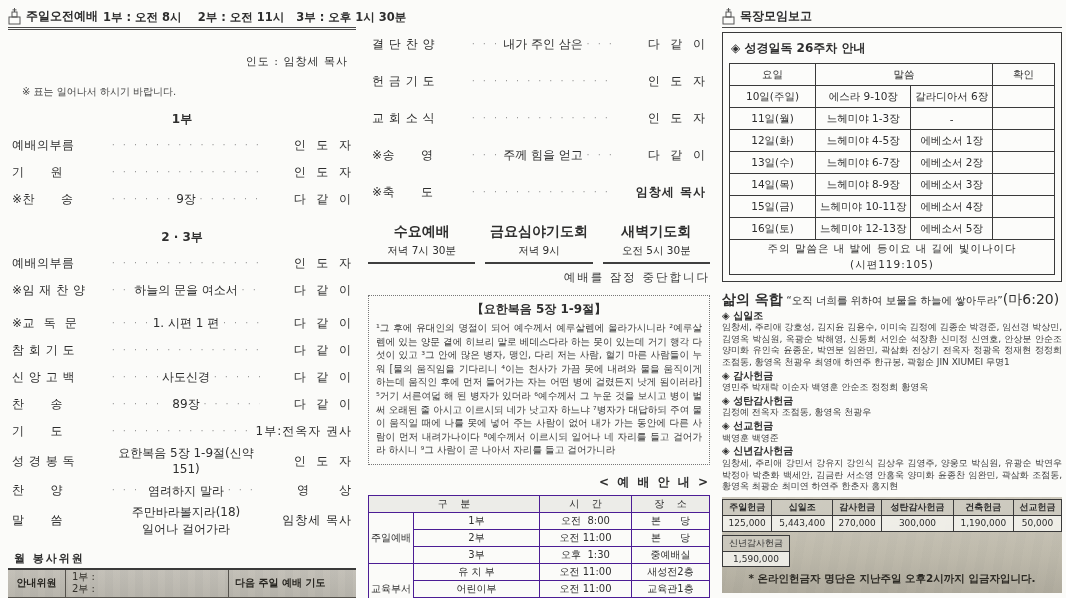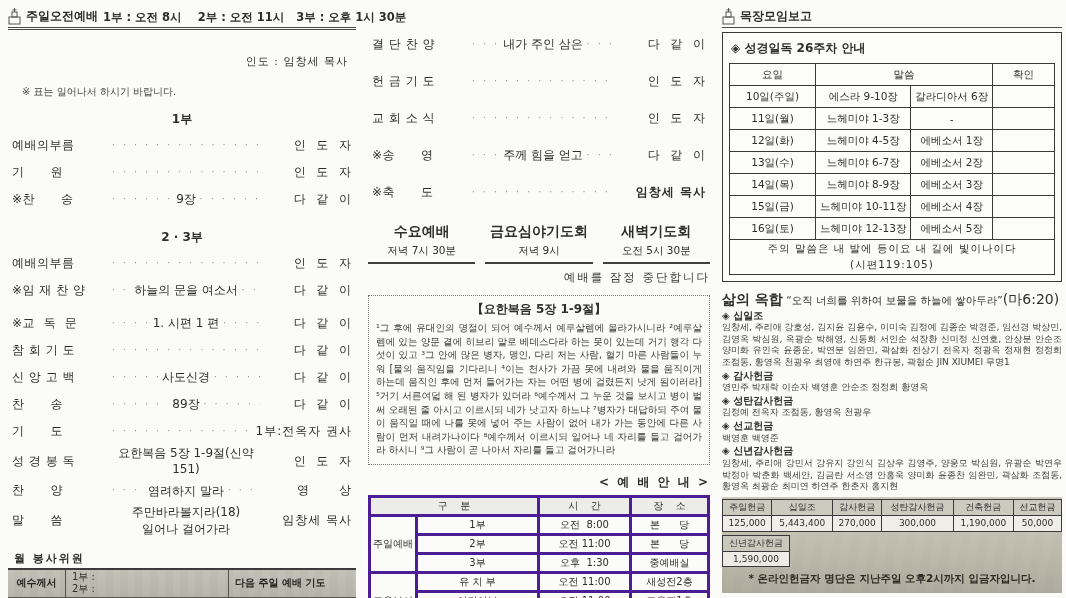--- a/index.html
+++ b/index.html
@@ -64,7 +64,7 @@
 
   table { border-collapse:collapse; }
   .guide-table { width:100%; margin-top:4px; font-size:10px; }
-  .guide-table th, .guide-table td { border:3px solid #4c1d95; text-align:center; padding:1px 2px; height:15px; white-space:pre; }
+  .guide-table th, .guide-table td { border:1px solid #4c1d95; text-align:center; padding:1px 2px; height:15px; white-space:pre; }
   .guide-table th { font-weight:normal; background:rgba(210,208,200,.35); }
   .vert { width:20px; word-break:break-all; line-height:1.25; padding:0 3px; }
 

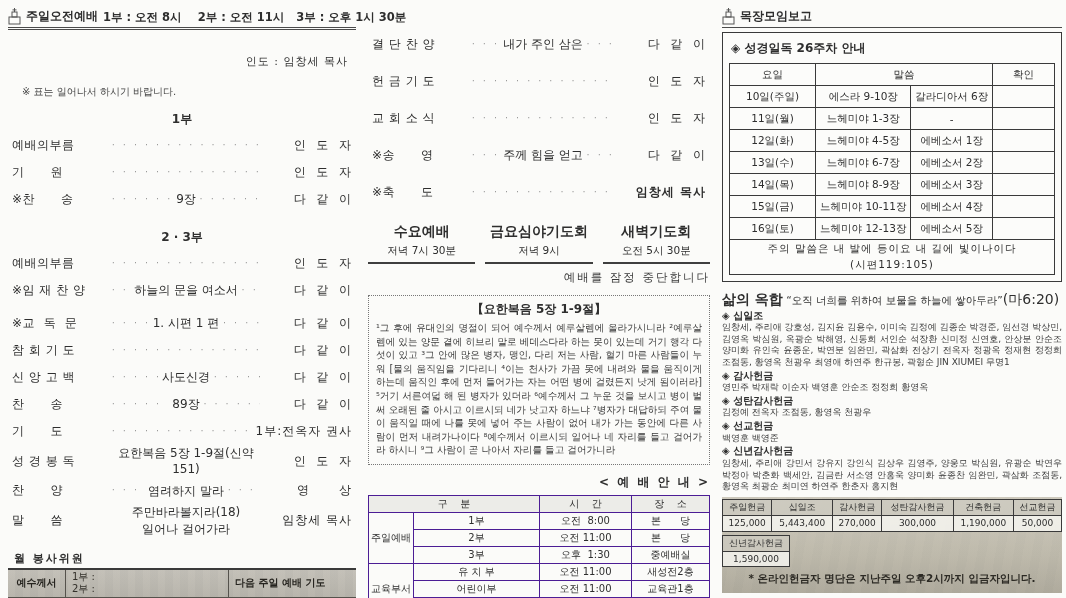--- a/index.html
+++ b/index.html
@@ -92,7 +92,7 @@
   }
   .money-table { width:100%; font-size:9px; }
   .money-table th, .money-table td { border:1px solid #3a3a3a; text-align:center; padding:1px 0; height:16px; }
-  .money-table th { background:rgba(205,202,192,.8); font-weight:normal;margin-left:32px; }
+  .money-table th { background:rgba(205,202,192,.8); font-weight:bold;margin-left:32px; }
   .money-table td { background:rgba(252,252,248,.75); }
   .extra-table { font-size:9px; margin-top:3px; }
   .extra-table th, .extra-table td { border:1px solid #3a3a3a; text-align:center; padding:1px 6px; height:15px; }

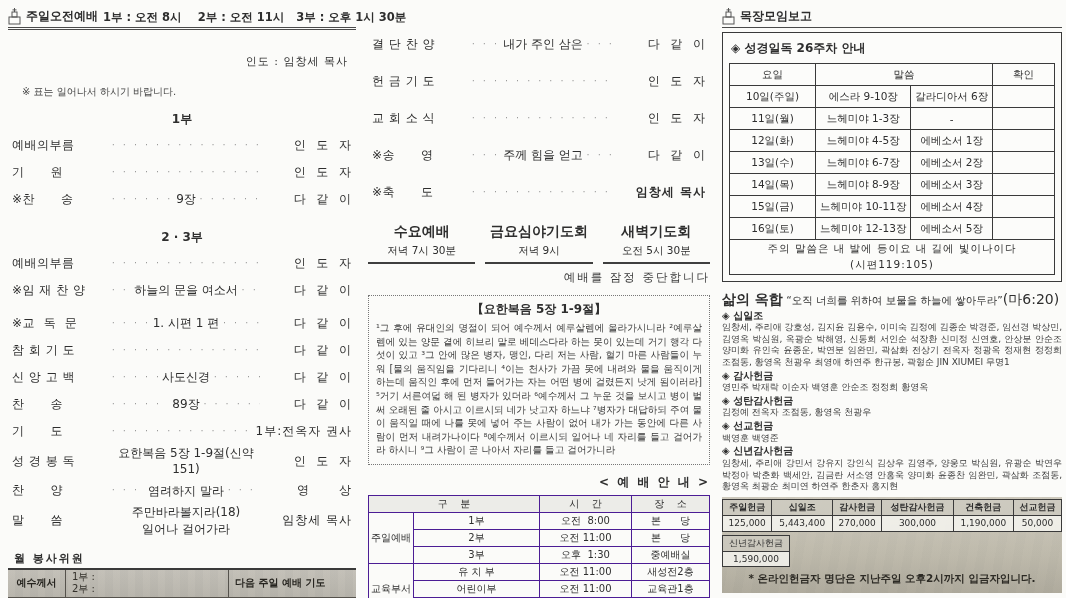--- a/index.html
+++ b/index.html
@@ -232,7 +232,7 @@
     <div class="servants-title">월 봉사위원</div>
     <div class="servants">
       <div class="srow">
-        <span class="slabel">예수께서</span>
+        <span class="slabel">안내위원</span>
         <span class="slines">1부 :
 2부 :</span>
         <span class="sright">다음 주일 예배 기도</span>

